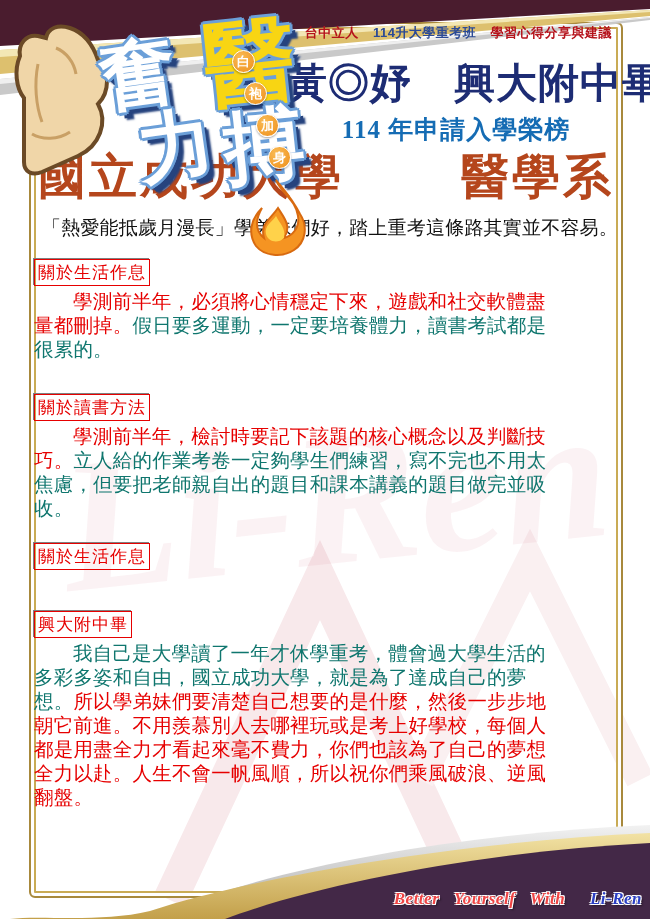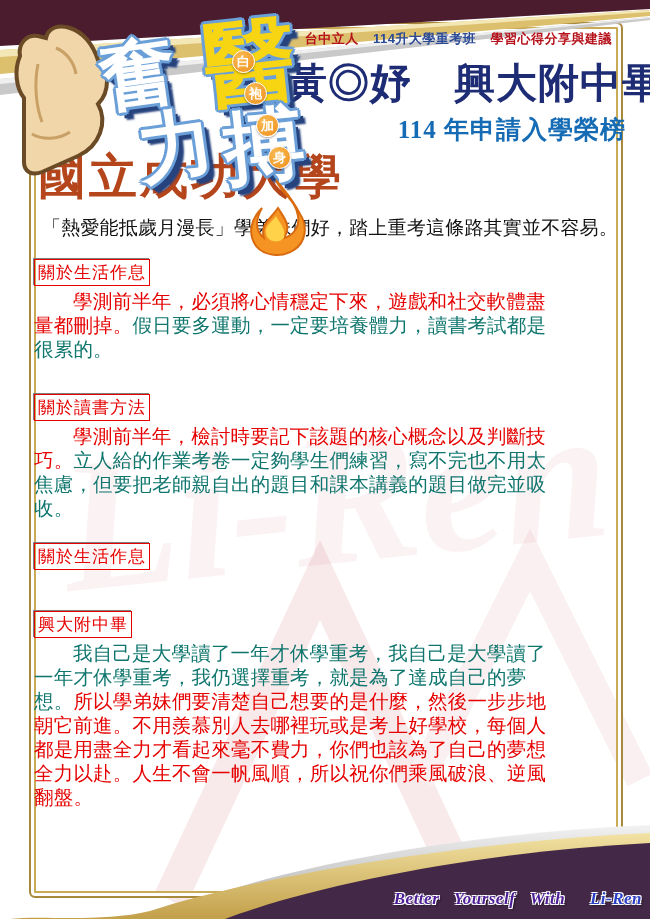--- a/index.html
+++ b/index.html
@@ -56,7 +56,7 @@
 
   
   .tagline {
-    position:absolute; top:30px; right:38px; z-index:5;
+    position:absolute; top:24px; right:38px; z-index:5;
     font-size:13px; font-weight:bold; letter-spacing:0.5px; white-space:nowrap;
   }
   .tag-red  { color:#b5121b; }

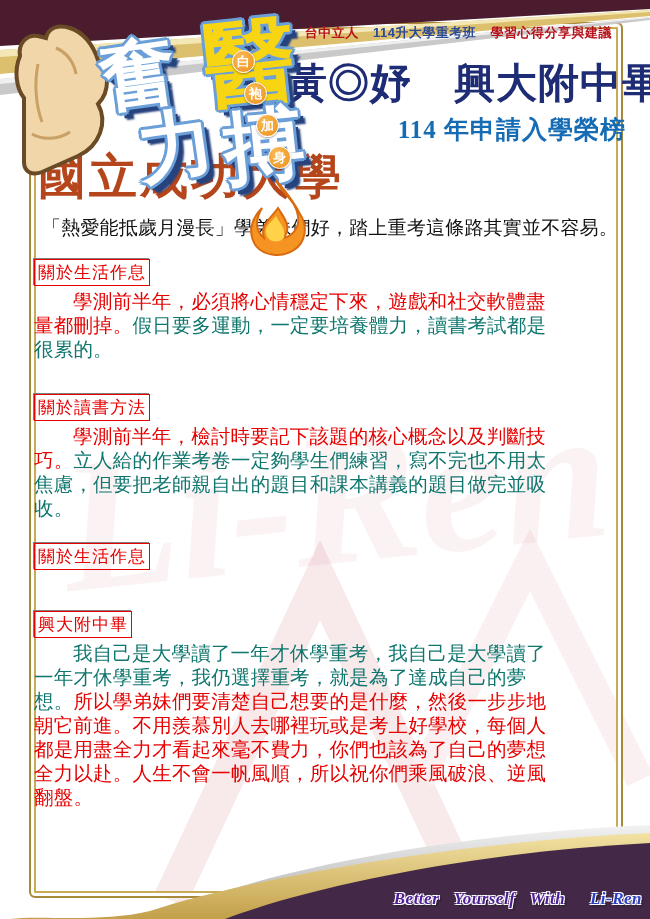--- a/index.html
+++ b/index.html
@@ -68,7 +68,7 @@
   }
   .honor-line {
     position:absolute; left:286px; top:113px; width:340px; z-index:5;
-    text-align:right; font-family:"Liberation Serif", serif; font-weight:900;
+    text-align:center; font-family:"Liberation Serif", serif; font-weight:900;
     font-size:25px; color:#156cb4; letter-spacing:1px;
   }
   .school-line {

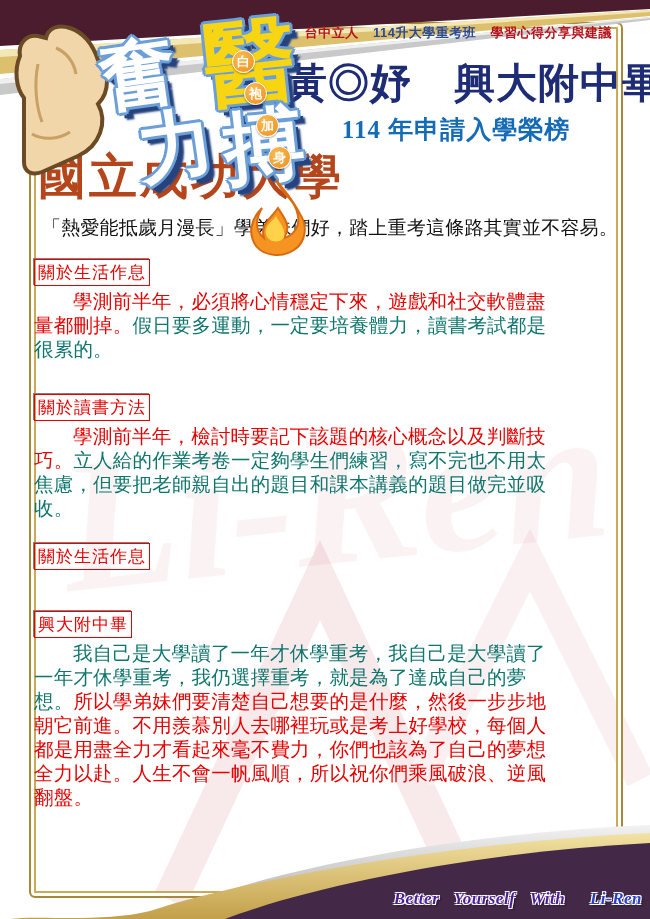--- a/index.html
+++ b/index.html
@@ -170,6 +170,7 @@
 
   <div class="school-line">
     <span>國立成功大學</span>
+    <span>醫學系</span>
   </div>
 
   <div class="intro">「熱愛能抵歲月漫長」學弟妹們好，踏上重考這條路其實並不容易。</div>

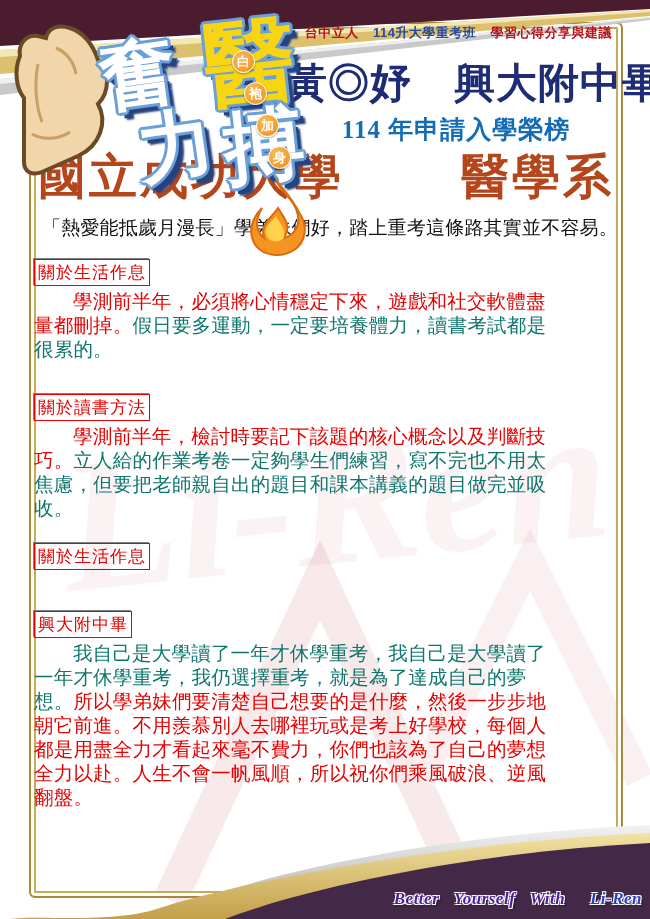--- a/index.html
+++ b/index.html
@@ -198,7 +198,7 @@
     <div class="section sec-4">
       <span class="section-title">興大附中畢</span>
       <p>
-        <span class="seg-black">我自己是大學讀了一年才休學重考，我自己是大學讀了一年才休學重考，我仍選擇重考，就是為了達成自己的夢想。</span><span class="seg-red">所以學弟妹們要清楚自己想要的是什麼，然後一步步地朝它前進。不用羨慕別人去哪裡玩或是考上好學校，每個人都是用盡全力才看起來毫不費力，你們也該為了自己的夢想全力以赴。人生不會一帆風順，所以祝你們乘風破浪、逆風翻盤。</span>
+        <span class="seg-black">我自己是大學讀了一年才休學重考，體會過大學生活的多彩多姿和自由，國立成功大學，就是為了達成自己的夢想。</span><span class="seg-red">所以學弟妹們要清楚自己想要的是什麼，然後一步步地朝它前進。不用羨慕別人去哪裡玩或是考上好學校，每個人都是用盡全力才看起來毫不費力，你們也該為了自己的夢想全力以赴。人生不會一帆風順，所以祝你們乘風破浪、逆風翻盤。</span>
       </p>
     </div>
 

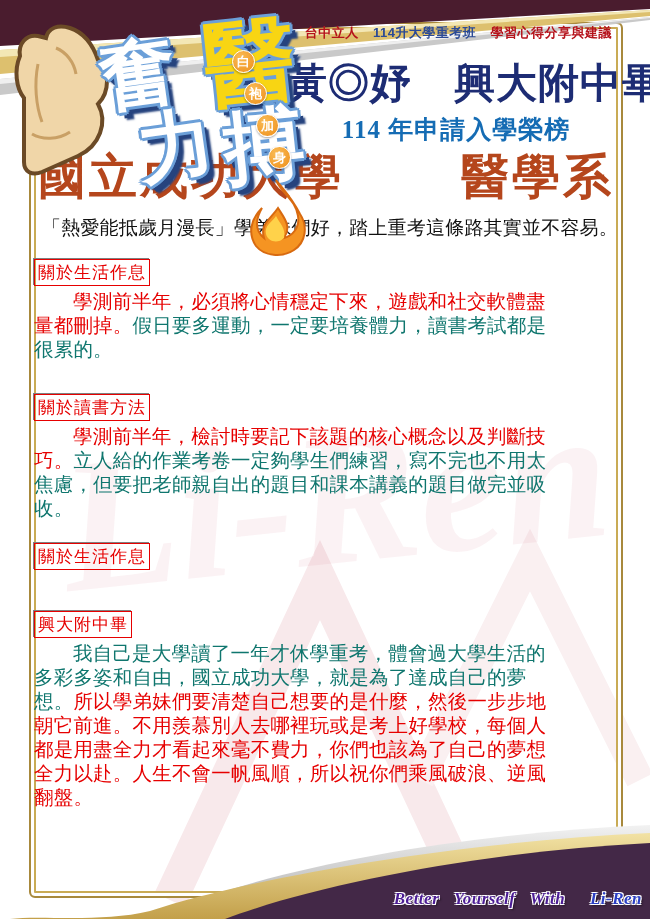--- a/index.html
+++ b/index.html
@@ -107,7 +107,7 @@
     font-size:17px; letter-spacing:0.5px; word-spacing:10px; white-space:nowrap;
   }
   .slogan-red {
-    color:#4c1d95;
+    color:#ef4444;
     text-shadow:-1px -1px 0 #fff, 1px -1px 0 #fff, -1px 1px 0 #fff, 1px 1px 0 #fff, 2px 2px 2px rgba(0,0,0,0.45);
     font-style:italic;
   }

